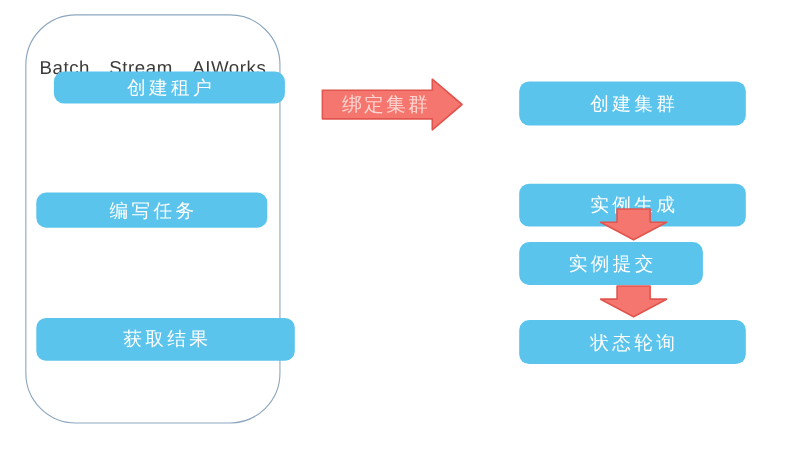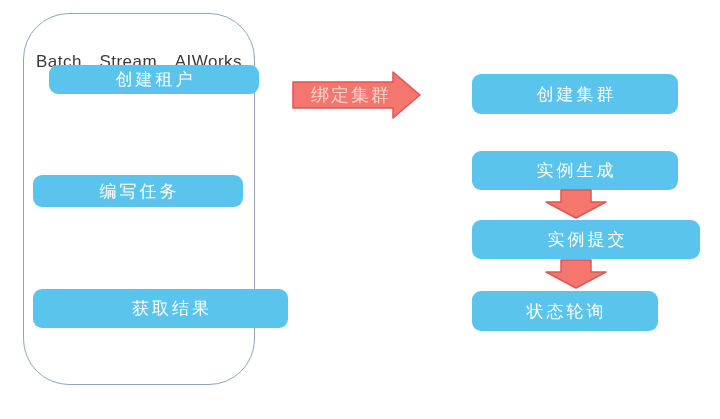--- a/index.html
+++ b/index.html
@@ -63,7 +63,7 @@
   <div class="step-box" style="left:472px;top:74px;width:206px;height:40px;">
     <span>创建集群</span>
   </div>
-  <div class="step-box" style="left:472px;top:151px;width:206px;height:39px;">
+  <div class="step-box" style="left:472px;top:167px;width:206px;height:39px;">
     <span>实例生成</span>
   </div>
   <div class="step-box" style="left:472px;top:220px;width:228px;height:39px;">

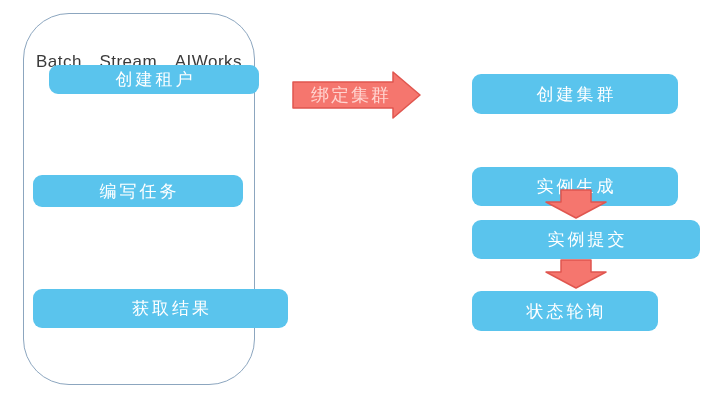--- a/index.html
+++ b/index.html
@@ -66,7 +66,7 @@
   <div class="step-box" style="left:472px;top:167px;width:206px;height:39px;">
     <span>实例生成</span>
   </div>
-  <div class="step-box" style="left:472px;top:220px;width:228px;height:39px;">
+  <div class="step-box" style="left:472px;top:220px;width:167px;height:39px;">
     <span>实例提交</span>
   </div>
   <div class="step-box" style="left:472px;top:291px;width:186px;height:40px;">

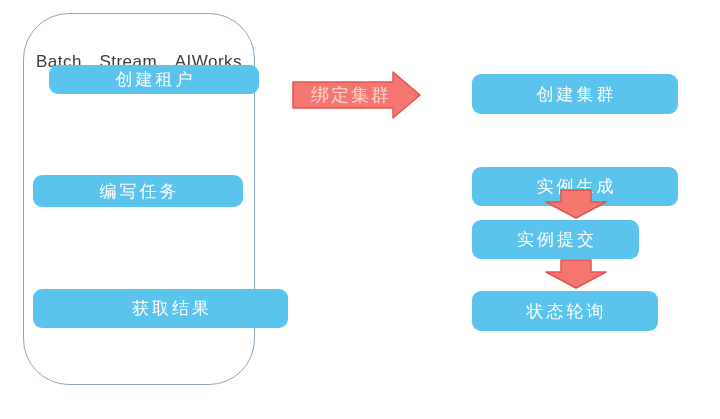--- a/index.html
+++ b/index.html
@@ -56,7 +56,7 @@
   <div class="step-box" style="left:33px;top:175px;width:210px;height:32px;">
     <span>编写任务</span>
   </div>
-  <div class="step-box" style="left:33px;top:289px;width:235px;height:39px;padding-left:20px;">
+  <div class="step-box" style="left:33px;top:289px;width:235px;height:39px;">
     <span>获取结果</span>
   </div>
 

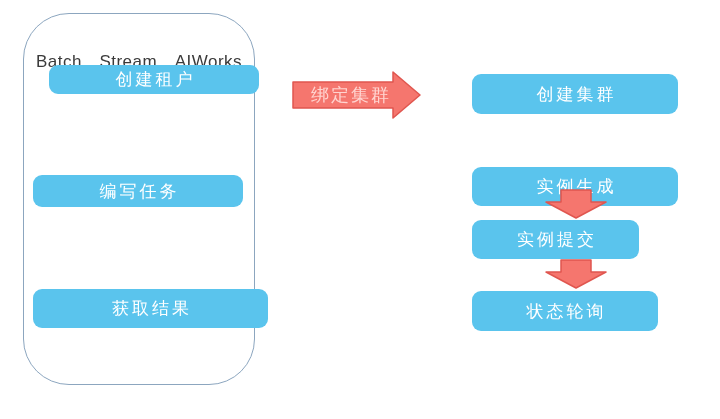--- a/index.html
+++ b/index.html
@@ -69,7 +69,7 @@
   <div class="step-box" style="left:472px;top:220px;width:167px;height:39px;">
     <span>实例提交</span>
   </div>
-  <div class="step-box" style="left:472px;top:291px;width:186px;height:40px;">
+  <div class="step-box" style="left:472px;top:291px;width:206px;height:40px;">
     <span>状态轮询</span>
   </div>
 

